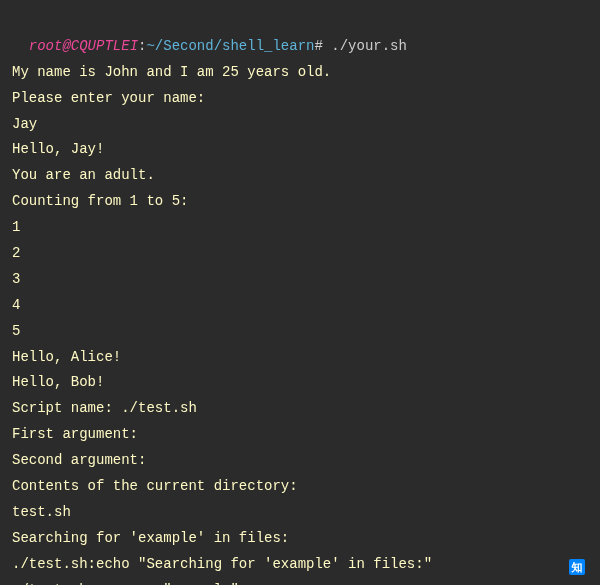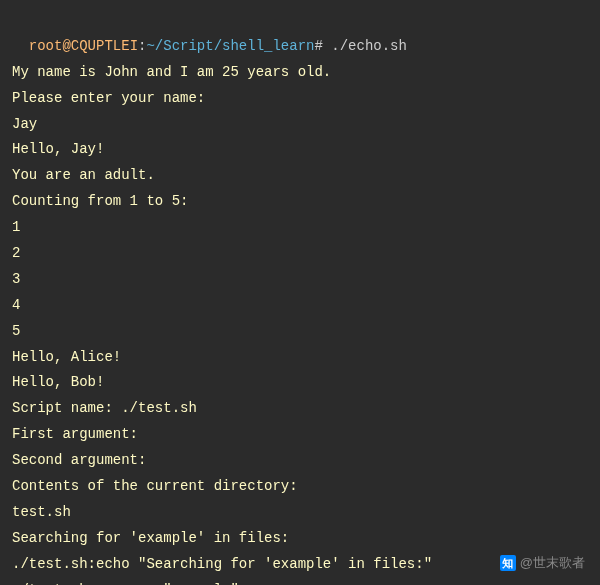--- a/index.html
+++ b/index.html
@@ -23,7 +23,8 @@
       white-space: pre-wrap;
     }
     .prompt-user {
-      color: #fdba74;
+      color: #ec4899;
+      font-style: italic;
     }
     .prompt-path {
       color: #5fb3d9;

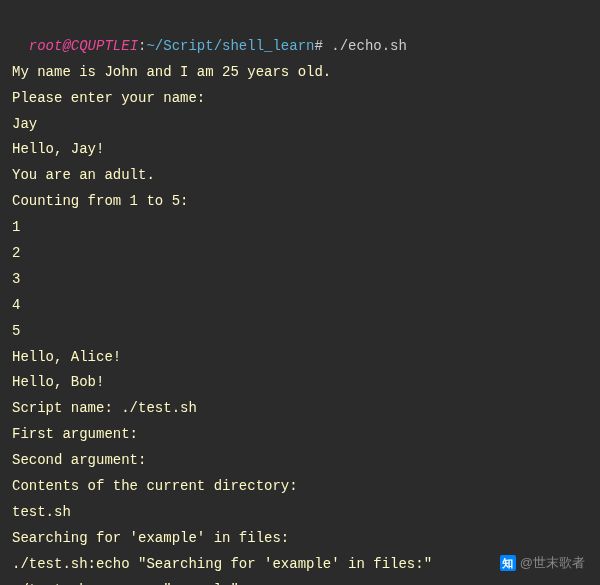--- a/index.html
+++ b/index.html
@@ -68,7 +68,7 @@
 <body>
 
 <div class="terminal">
-  <span class="prompt-line"><span class="prompt-user">root@CQUPTLEI</span><span class="prompt-symbol">:</span><span class="prompt-path">~/Script/shell_learn</span><span class="prompt-symbol">#</span> <span class="command">./echo.sh</span></span>
+  <span class="prompt-line"><span class="prompt-user">root@CQUPTLEI</span><span class="prompt-symbol">:</span><span class="prompt-path">~/Second/shell_learn</span><span class="prompt-symbol">#</span> <span class="command">./echo.sh</span></span>
 <span class="output-line">My name is John and I am 25 years old.</span><span class="output-line">Please enter your name:</span><span class="output-line">Jay</span><span class="output-line">Hello, Jay!</span><span class="output-line">You are an adult.</span><span class="output-line">Counting from 1 to 5:</span><span class="output-line">1</span><span class="output-line">2</span><span class="output-line">3</span><span class="output-line">4</span><span class="output-line">5</span><span class="output-line">Hello, Alice!</span><span class="output-line">Hello, Bob!</span><span class="output-line">Script name: ./test.sh</span><span class="output-line">First argument:</span><span class="output-line">Second argument:</span><span class="output-line">Contents of the current directory:</span><span class="output-line">test.sh</span><span class="output-line">Searching for 'example' in files:</span><span class="output-line">./test.sh:echo "Searching for 'example' in files:"</span><span class="output-line">./test.sh:grep -r "example" .</span></div>
 
 <div class="watermark">

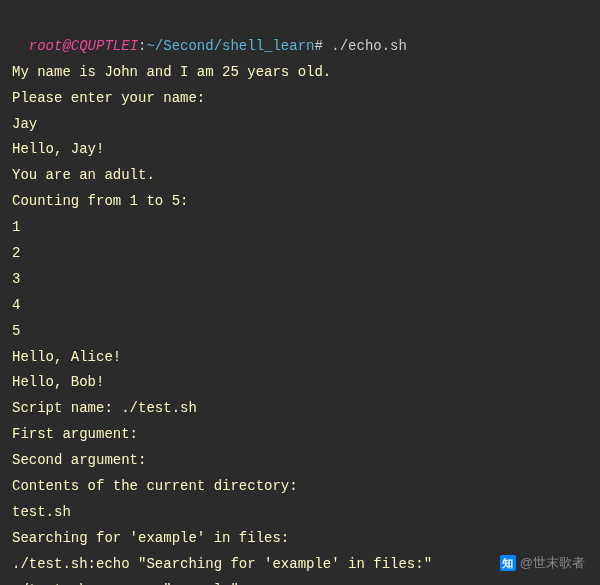--- a/index.html
+++ b/index.html
@@ -68,7 +68,7 @@
 <body>
 
 <div class="terminal">
-  <span class="prompt-line"><span class="prompt-user">root@CQUPTLEI</span><span class="prompt-symbol">:</span><span class="prompt-path">~/Second/shell_learn</span><span class="prompt-symbol">#</span> <span class="command">./echo.sh</span></span>
+  <span class="prompt-line"><span class="prompt-user">root@CQUPTLEI</span><span class="prompt-symbol">:</span><span class="prompt-path">~/Second/shell_learn</span><span class="prompt-symbol">#</span> <span class="command">./your.sh</span></span>
 <span class="output-line">My name is John and I am 25 years old.</span><span class="output-line">Please enter your name:</span><span class="output-line">Jay</span><span class="output-line">Hello, Jay!</span><span class="output-line">You are an adult.</span><span class="output-line">Counting from 1 to 5:</span><span class="output-line">1</span><span class="output-line">2</span><span class="output-line">3</span><span class="output-line">4</span><span class="output-line">5</span><span class="output-line">Hello, Alice!</span><span class="output-line">Hello, Bob!</span><span class="output-line">Script name: ./test.sh</span><span class="output-line">First argument:</span><span class="output-line">Second argument:</span><span class="output-line">Contents of the current directory:</span><span class="output-line">test.sh</span><span class="output-line">Searching for 'example' in files:</span><span class="output-line">./test.sh:echo "Searching for 'example' in files:"</span><span class="output-line">./test.sh:grep -r "example" .</span></div>
 
 <div class="watermark">

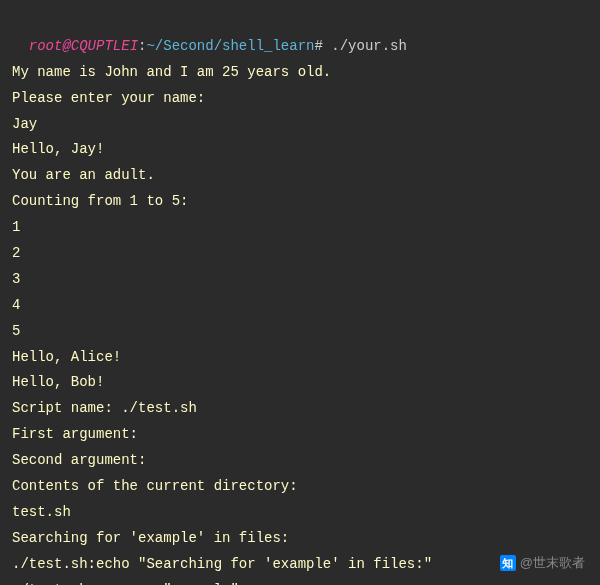--- a/index.html
+++ b/index.html
@@ -73,7 +73,6 @@
 
 <div class="watermark">
   <span class="zhihu-icon">知</span>
-  <span>@世末歌者</span>
 </div>
 
 </body></html>

